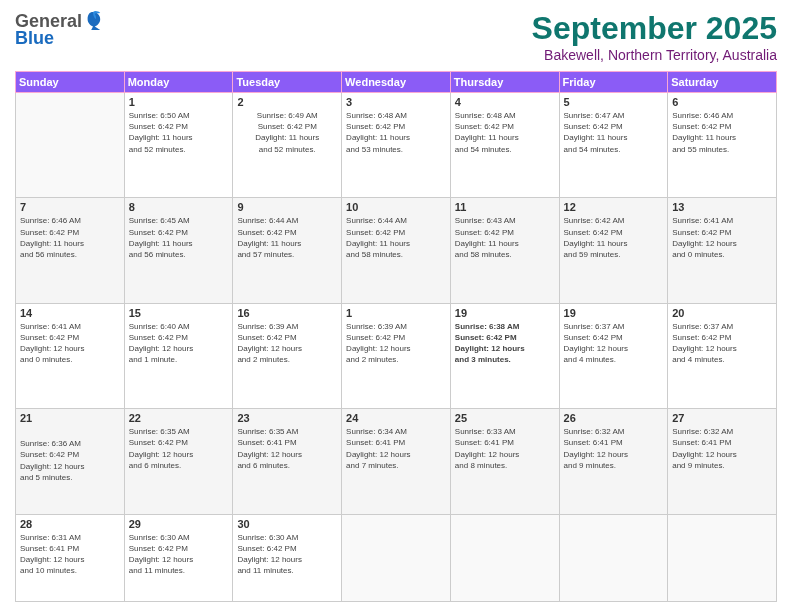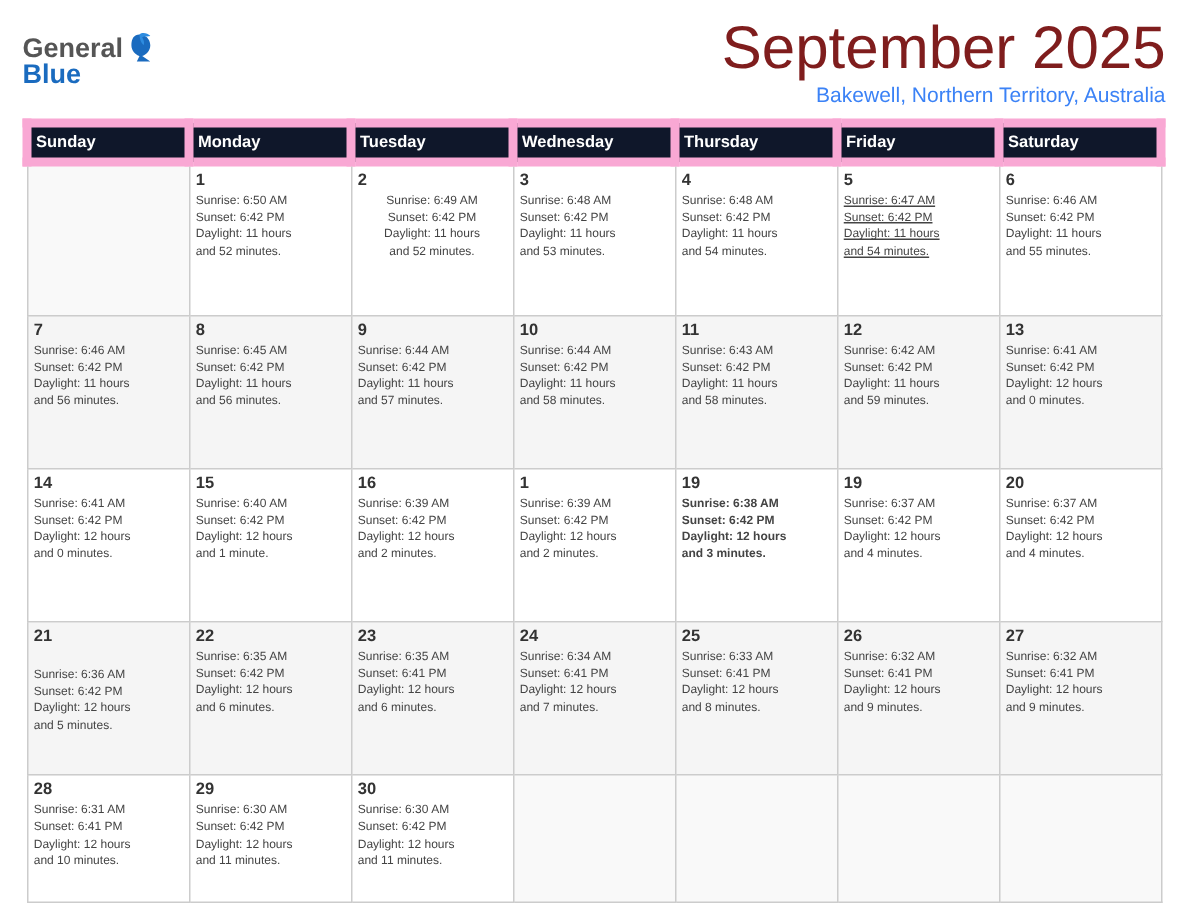--- a/index.html
+++ b/index.html
@@ -20,7 +20,7 @@
     .header {
       display: flex;
       justify-content: space-between;
-      align-items: center;
+      align-items: flex-start;
       margin-bottom: 8px;
     }
     .logo {

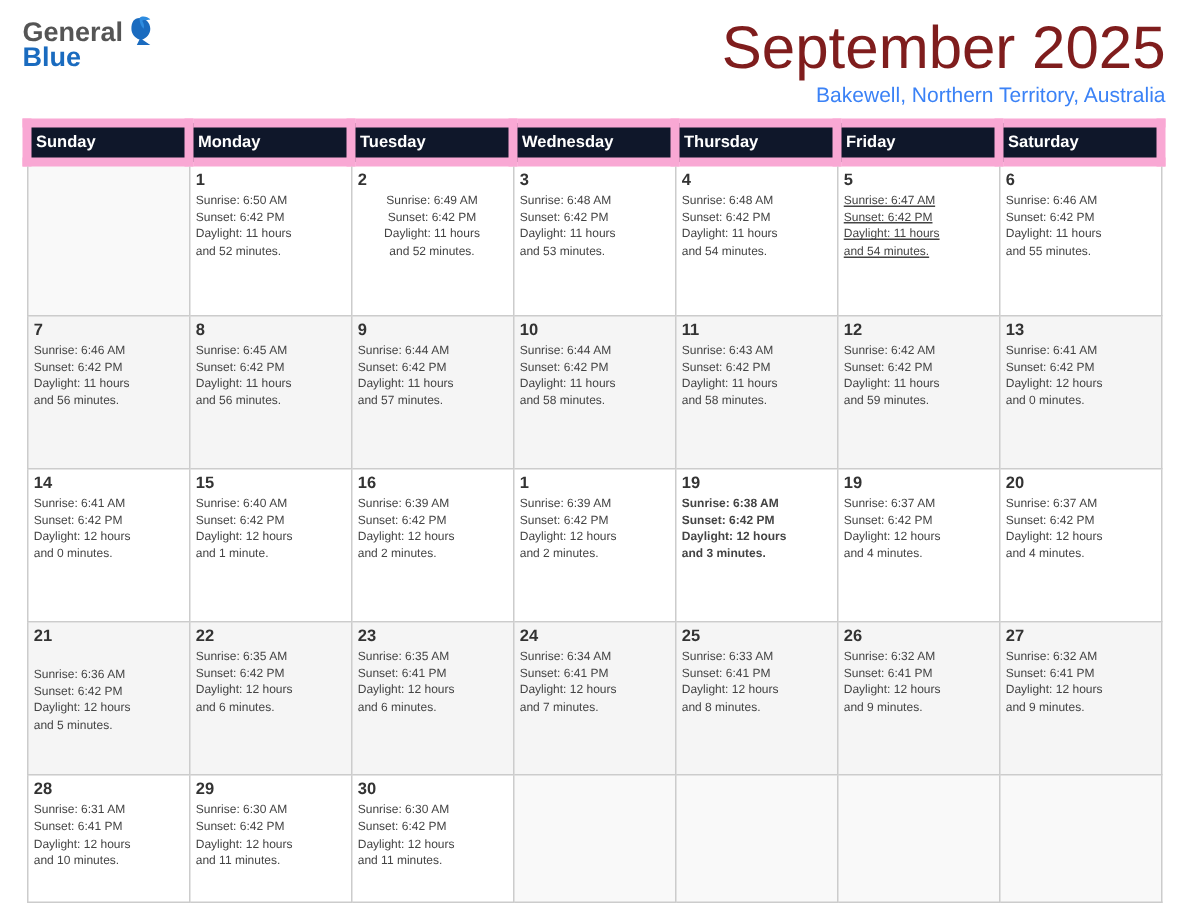--- a/index.html
+++ b/index.html
@@ -36,9 +36,9 @@
       text-align: right;
     }
     .month-title {
-      font-size: 40px;
-      color: #7f1d1d;
-      font-weight: normal;
+      font-size: 32px;
+      color: #0f766e;
+      font-weight: bold;
     }
     .location {
       font-size: 14px;

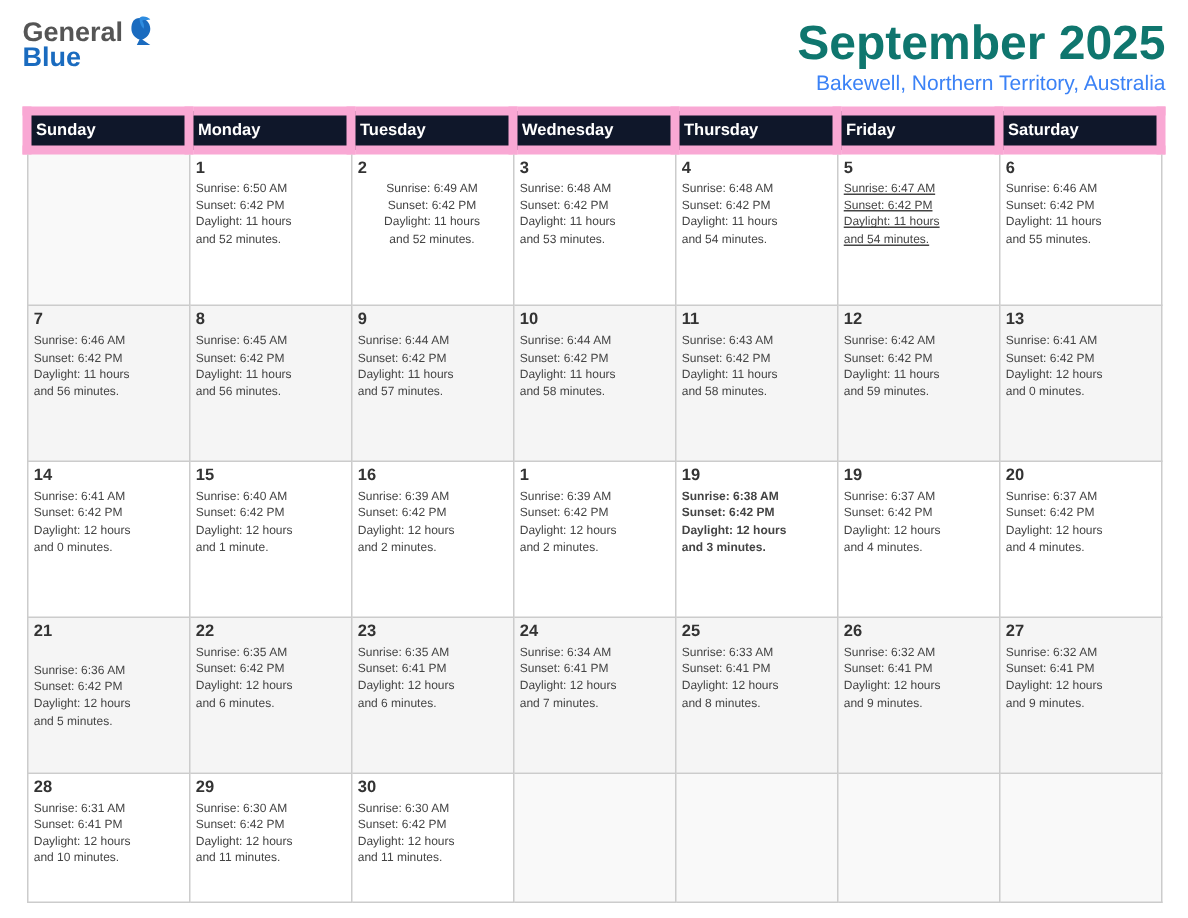--- a/index.html
+++ b/index.html
@@ -42,7 +42,7 @@
     }
     .location {
       font-size: 14px;
-      color: #3b82f6;
+      color: #701a75;
       margin-left: 43px;
     }
     .calendar {

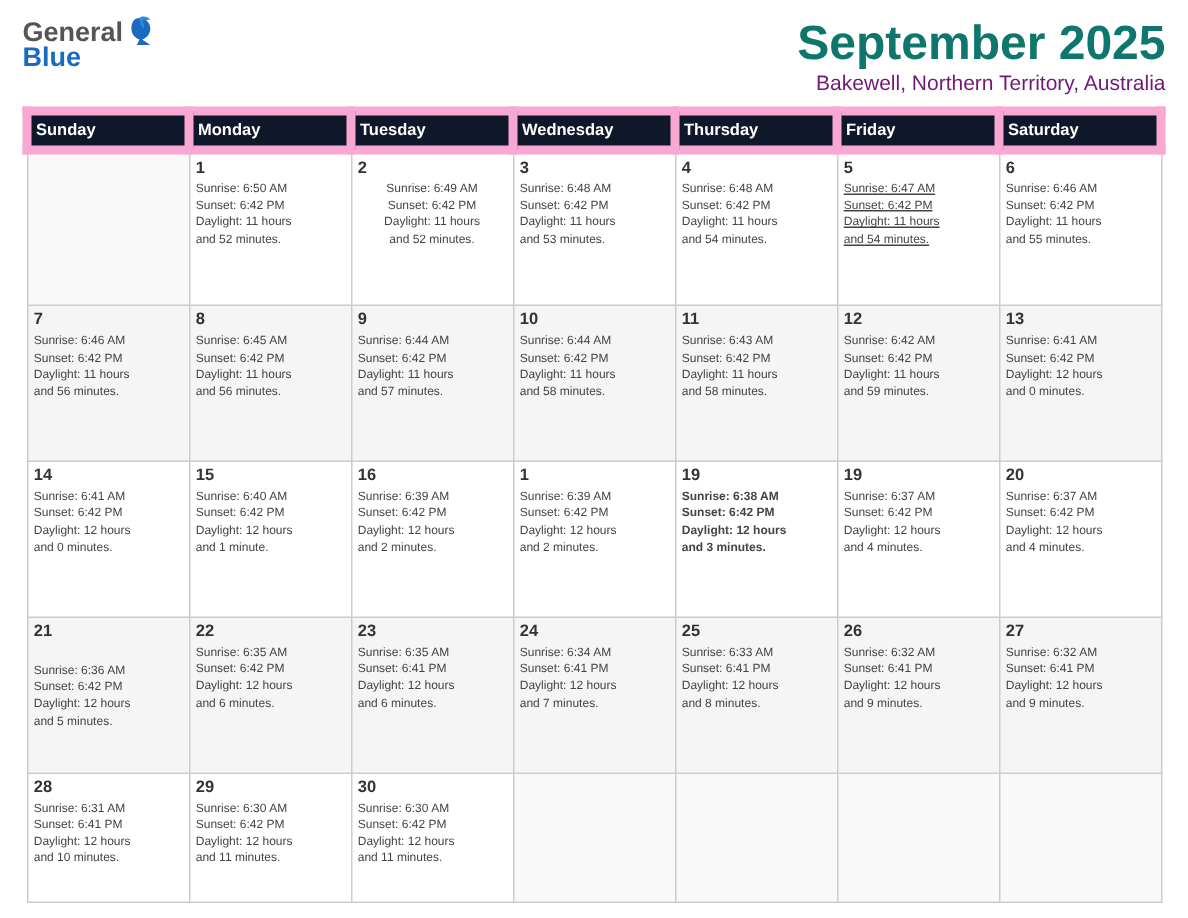--- a/index.html
+++ b/index.html
@@ -53,12 +53,12 @@
       table-layout: fixed;
     }
     .calendar th {
-      background: #0f172a;
+      background: #8b5cf6;
       color: #fff;
       font-size: 11px;
       padding: 4px 3px;
       text-align: left;
-      border: 6px solid #f9a8d4;
+      border: 1px solid #f9a8d4;
     }
     .calendar td {
       border: 1px solid #ccc;

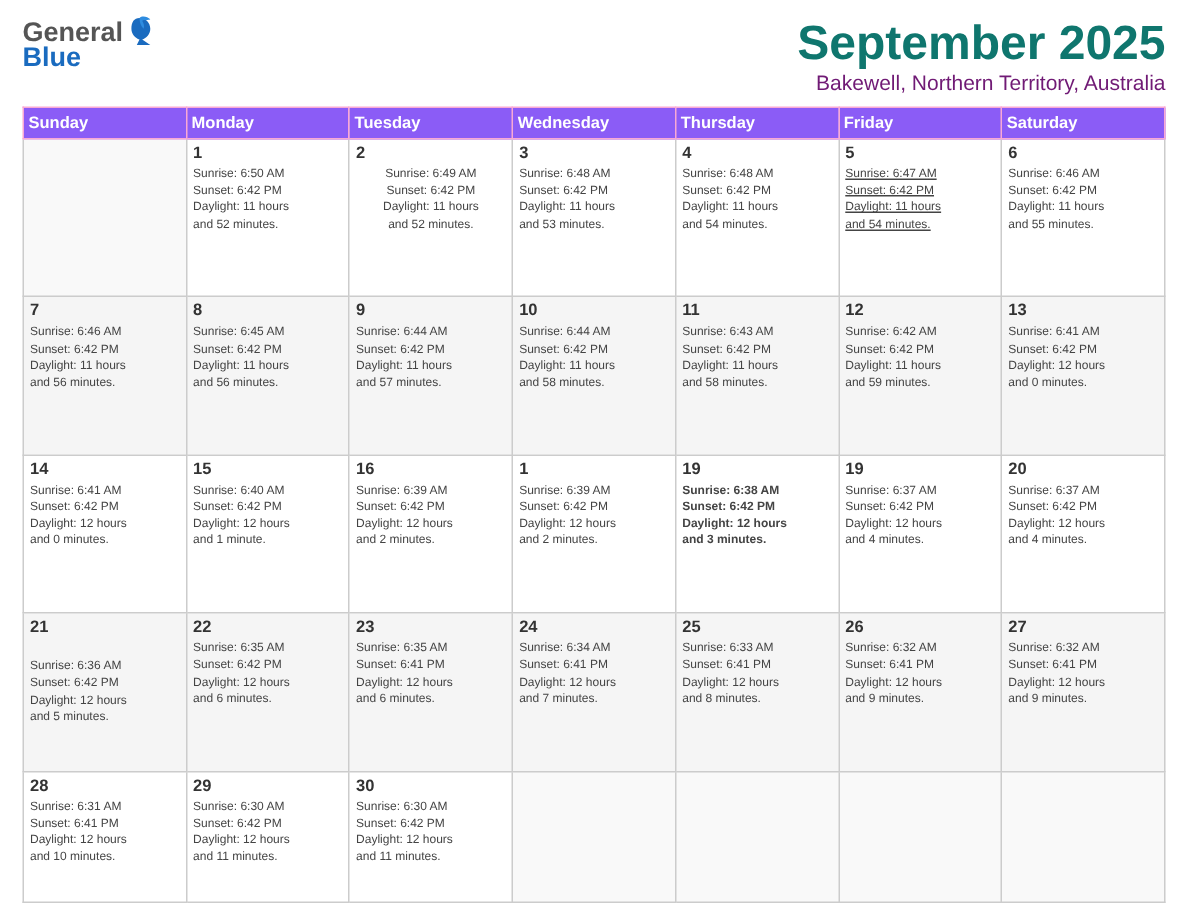--- a/index.html
+++ b/index.html
@@ -159,7 +159,7 @@
           </td>
           <td>
             <span class="day-number">5</span>
-            <div class="day-info" style="white-space: pre-line; text-decoration: underline;">Sunrise: 6:47 AM
+            <div class="day-info" style="white-space: pre-line;">Sunrise: 6:47 AM
 Sunset: 6:42 PM
 Daylight: 11 hours
 and 54 minutes.</div>

